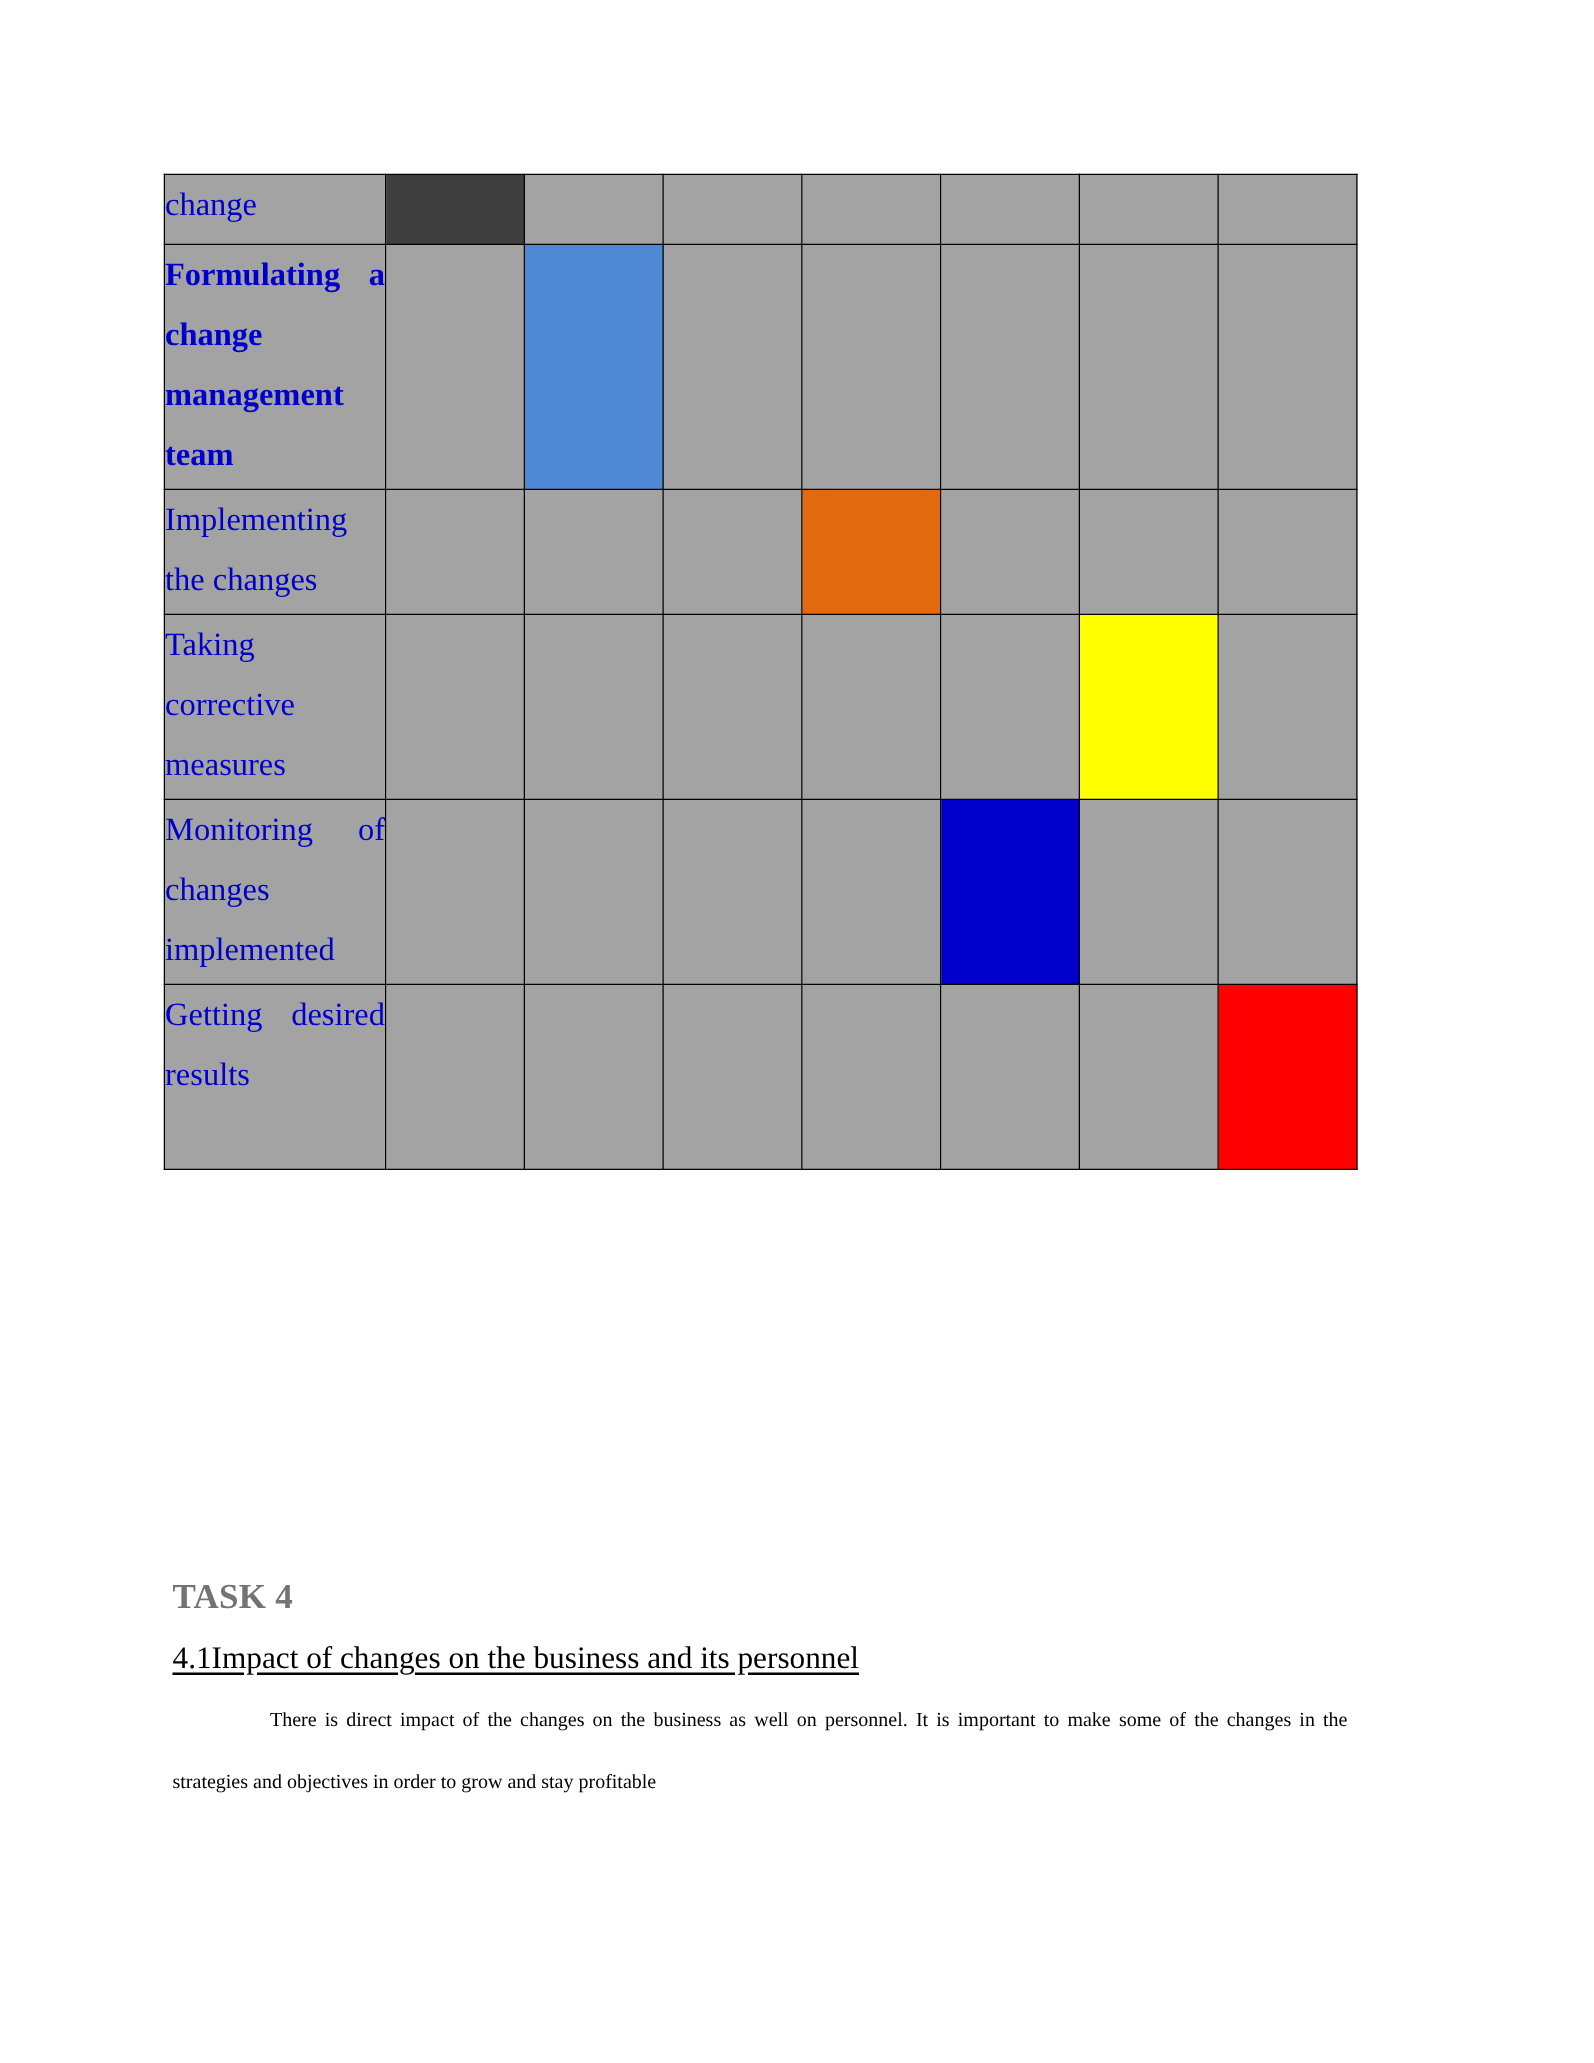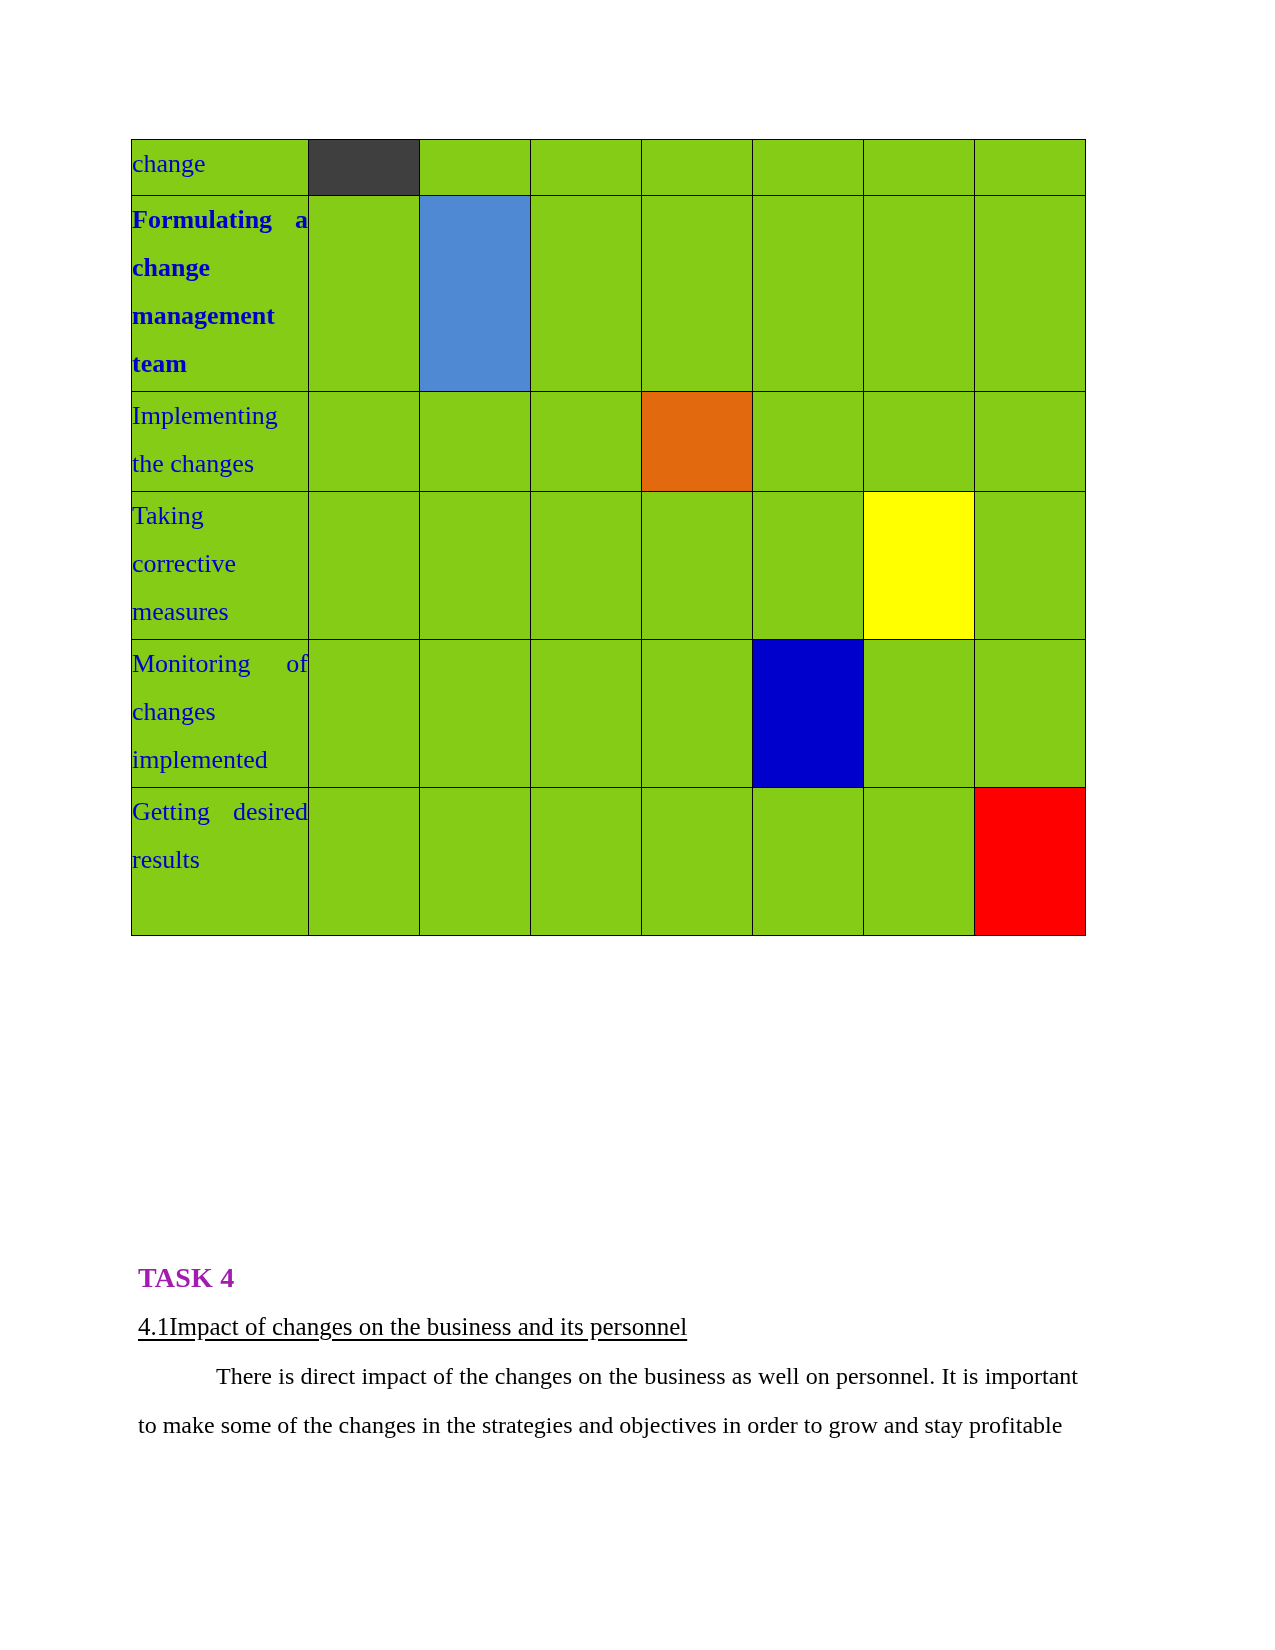--- a/index.html
+++ b/index.html
@@ -42,7 +42,7 @@
     border: 1px solid #000000;
     padding: 0;
     vertical-align: top;
-    background: #84cc16;
+    background: #a3a3a3;
   }
 
   td.label-cell {

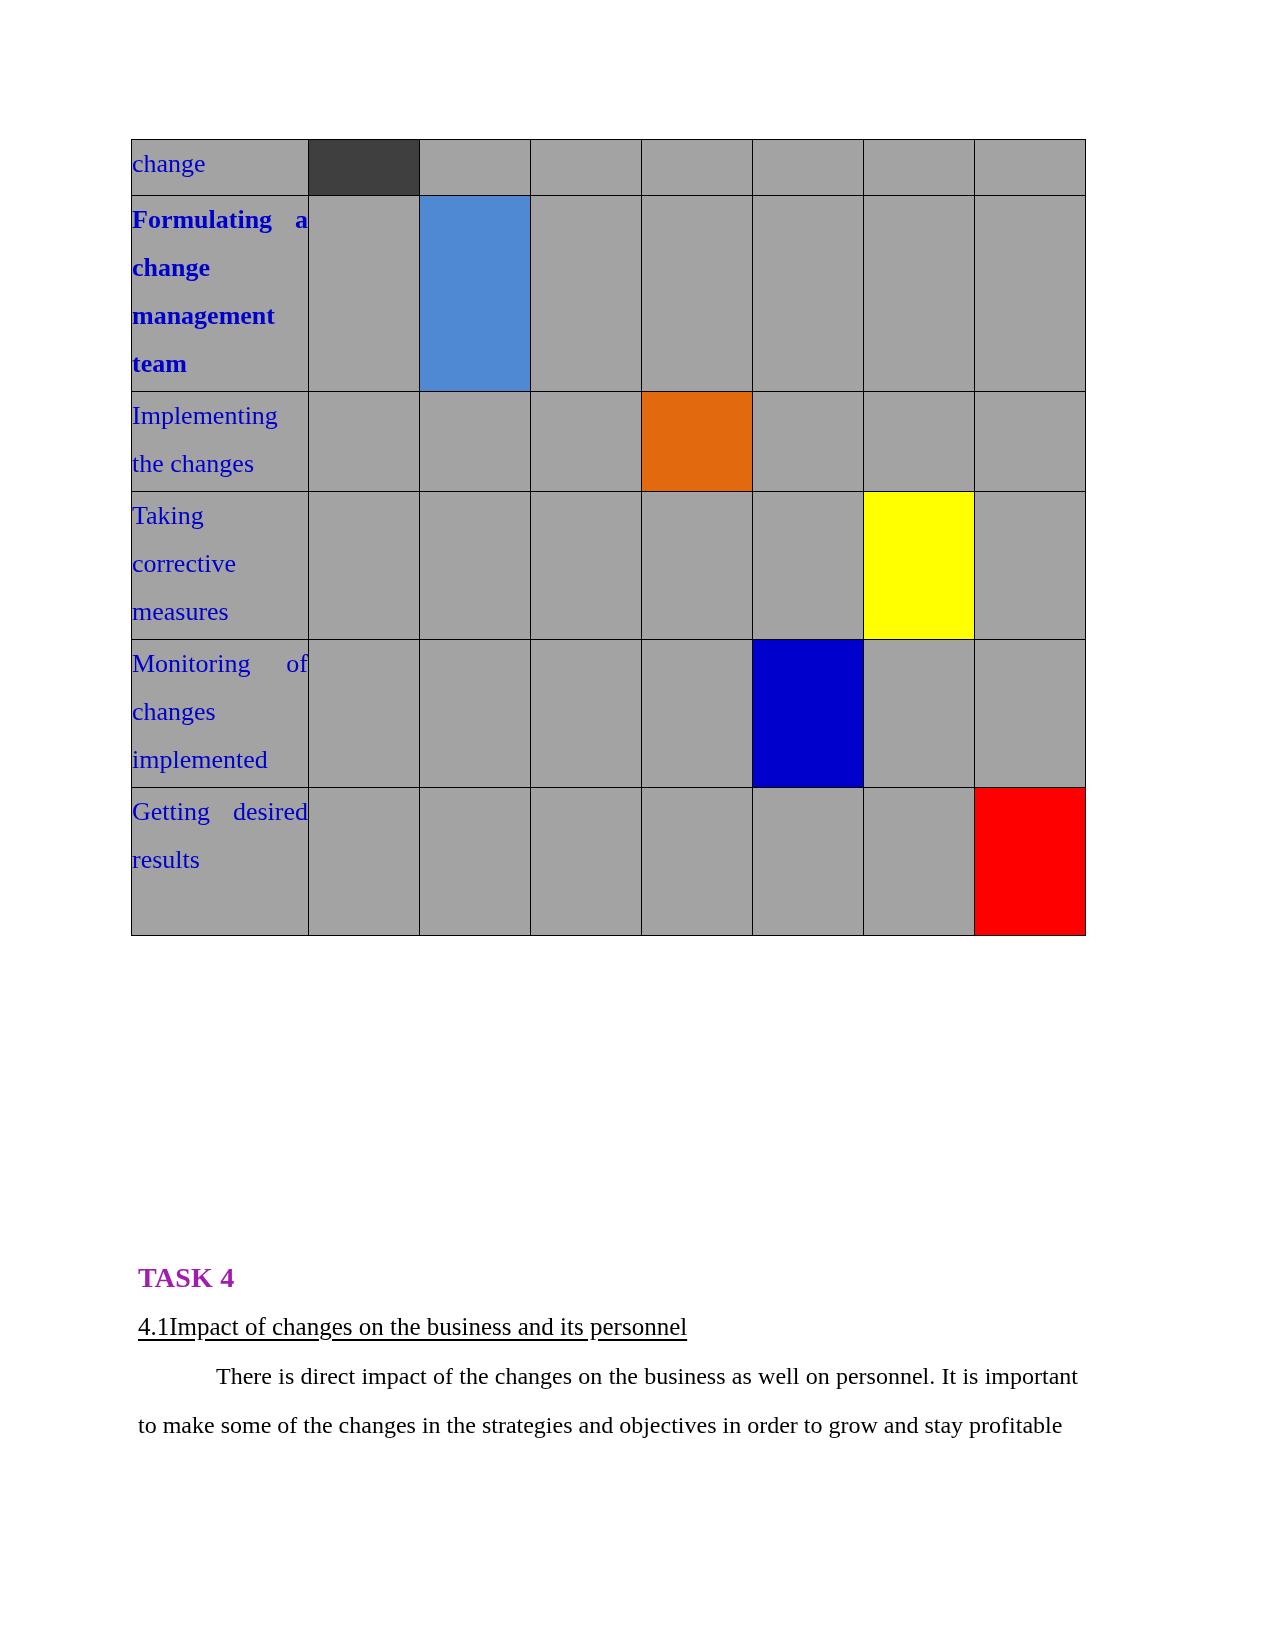--- a/index.html
+++ b/index.html
@@ -79,7 +79,7 @@
     top: 1262px;
     font-size: 28px;
     font-weight: bold;
-    color: #a21caf;
+    color: #737373;
     letter-spacing: 0.2px;
   }
 

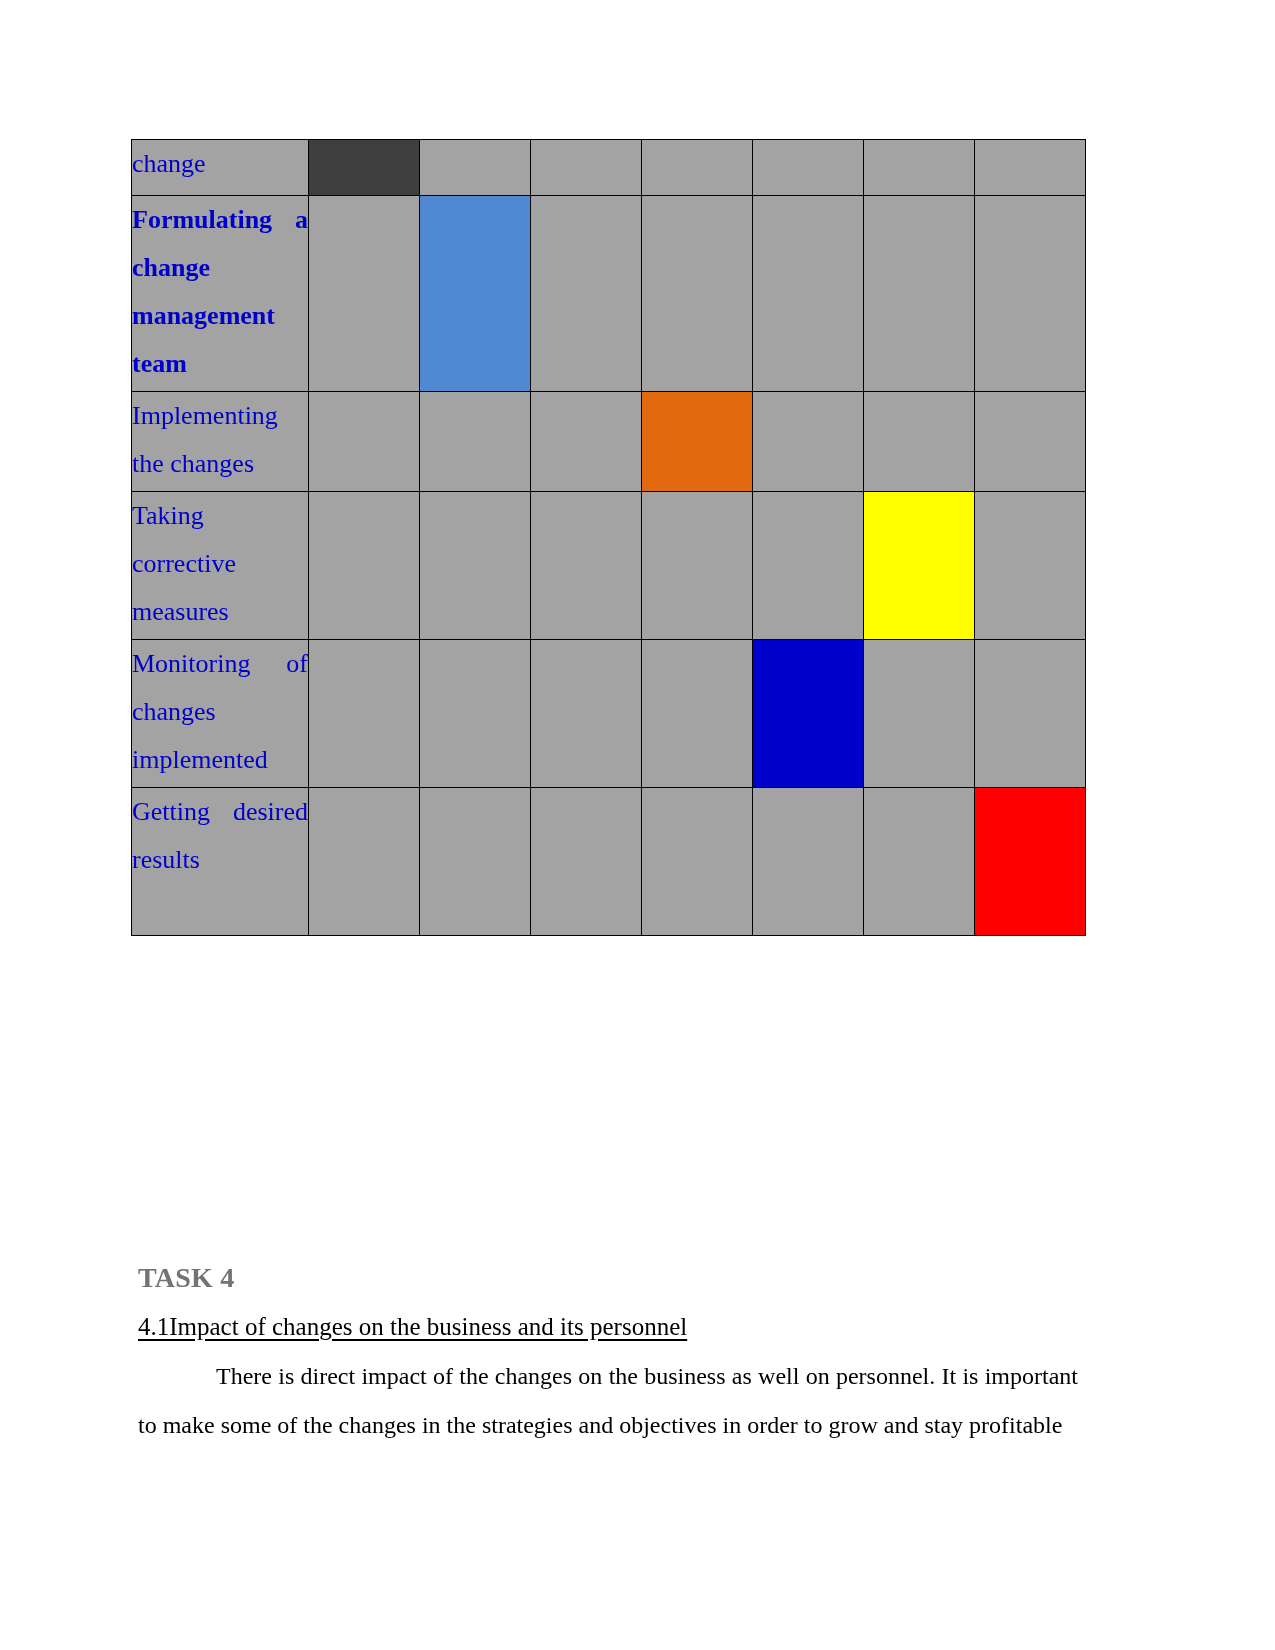--- a/index.html
+++ b/index.html
@@ -98,7 +98,7 @@
     left: 138px;
     top: 1352px;
     width: 940px;
-    font-size: 24px;
+    font-size: 16px;
     line-height: 49px;
     color: #000000;
     text-align: justify;

